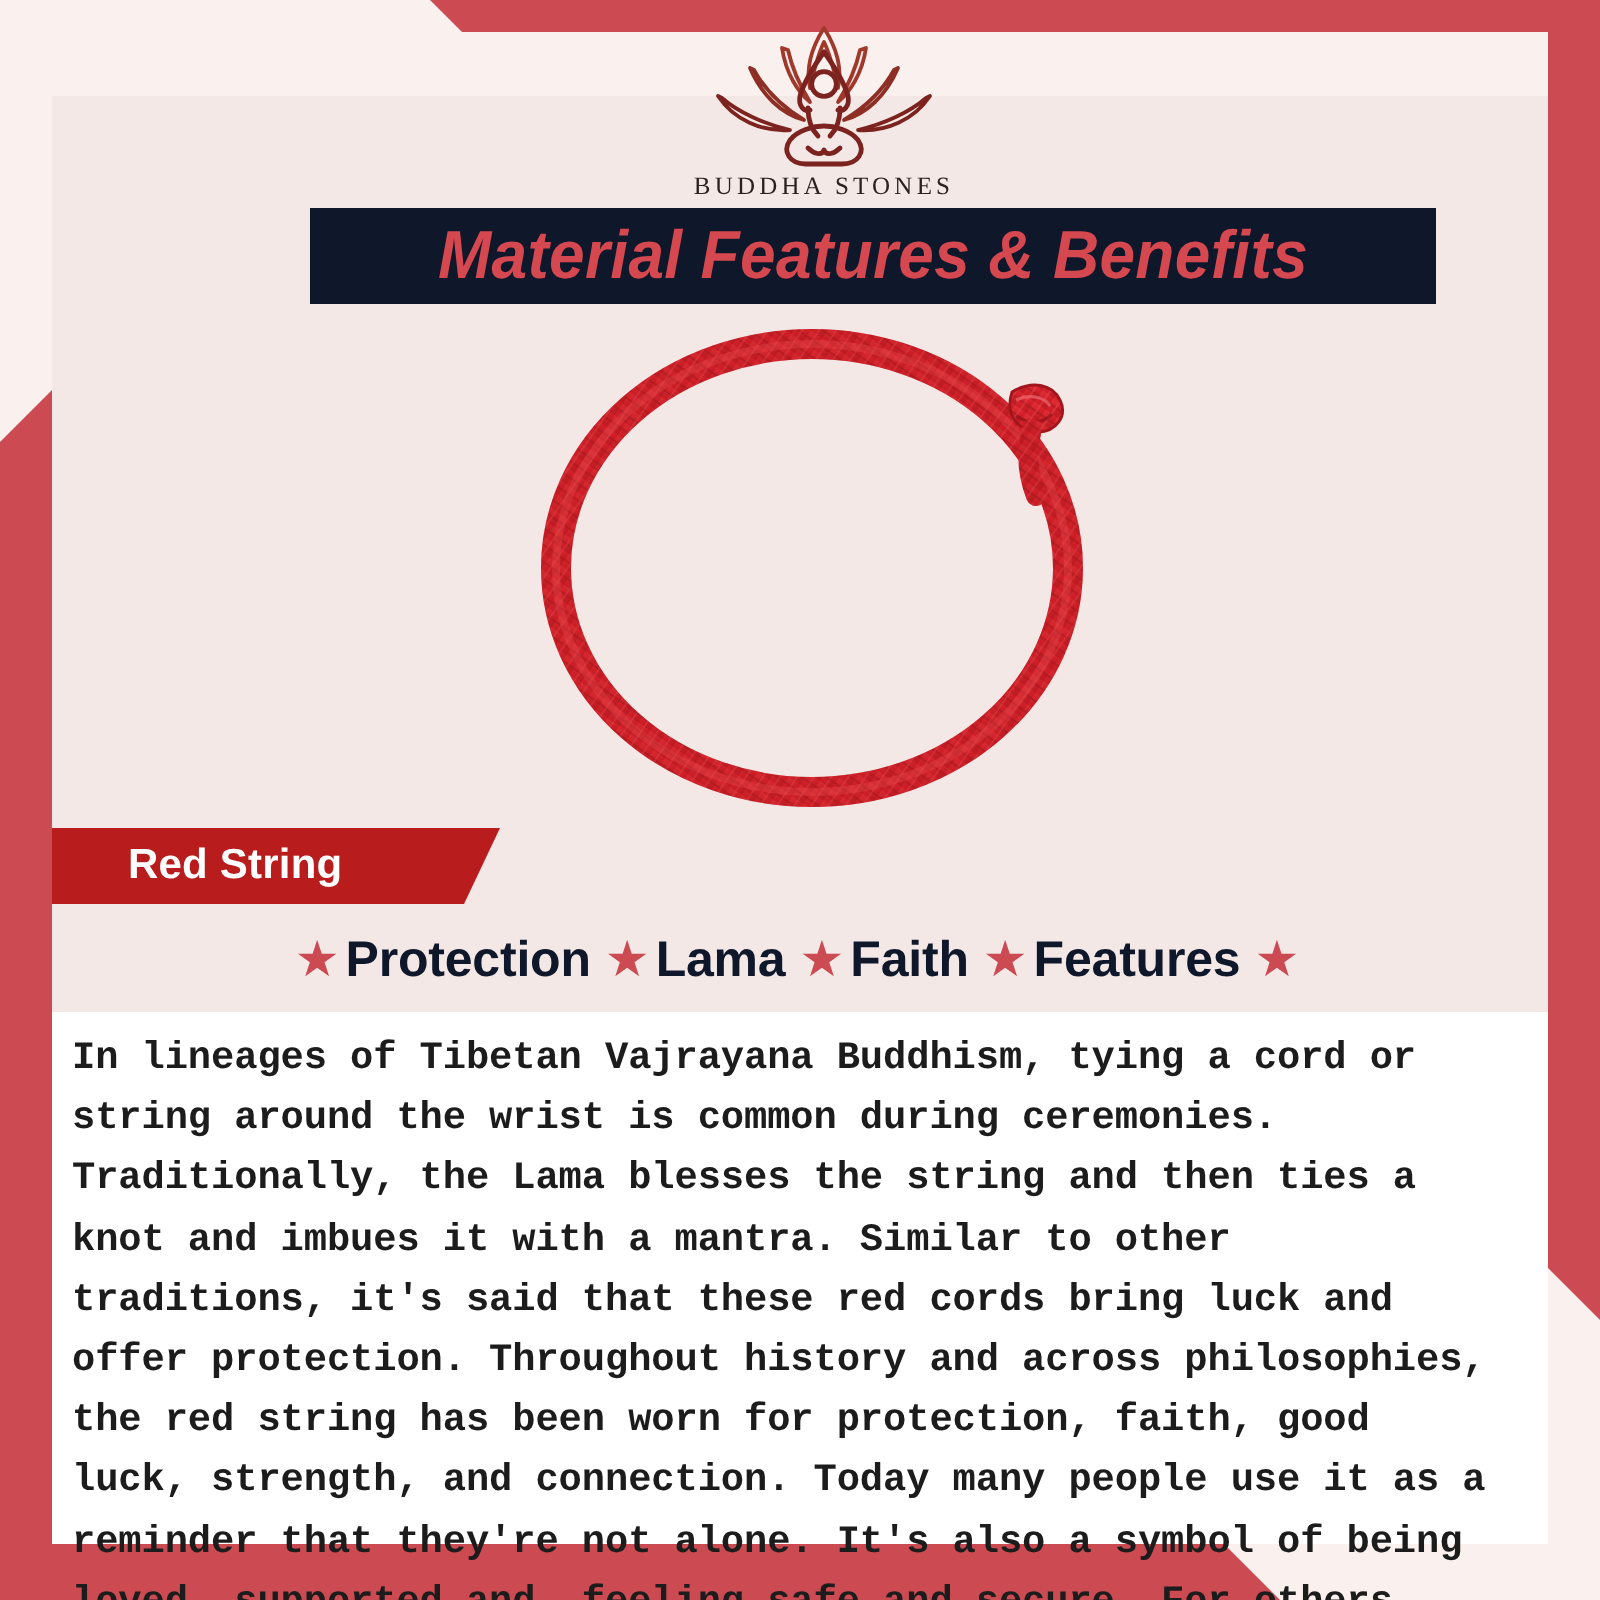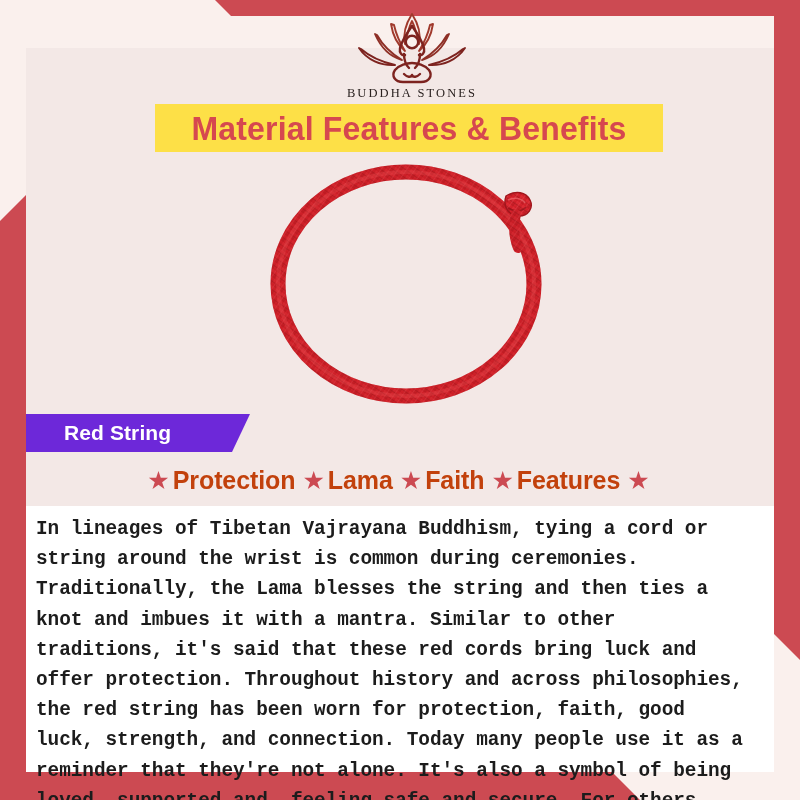--- a/index.html
+++ b/index.html
@@ -105,9 +105,10 @@
     position: absolute;
     left: 155px;
     top: 104px;
-    width: 508px;
+    width: 563px;
     height: 48px;
-    background: #fde047;
+    background: #0f172a;
+    font-style: italic;
   }
   .title-band .title-text {
     display: block;

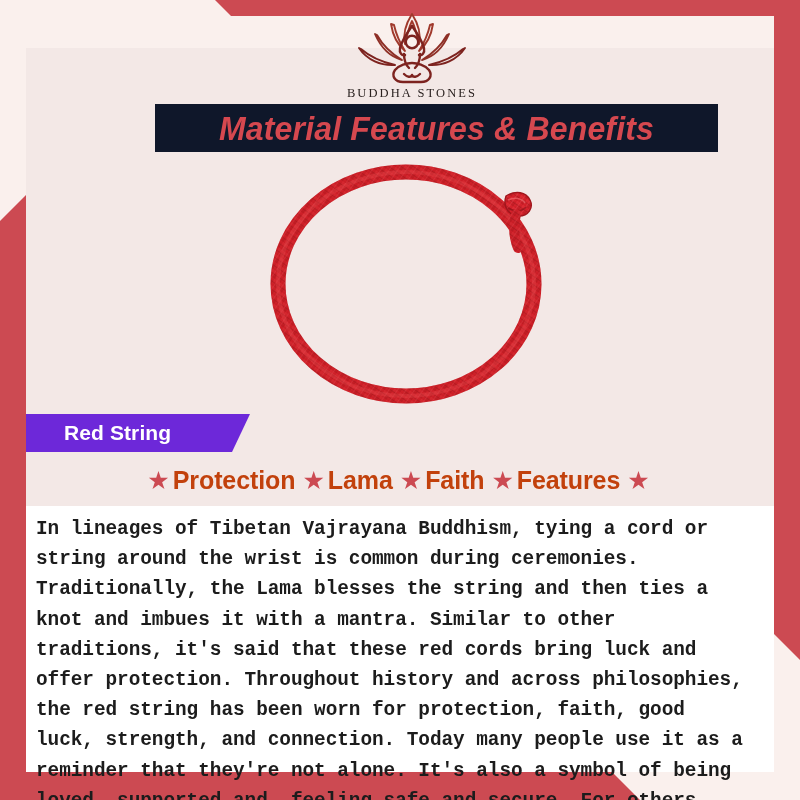--- a/index.html
+++ b/index.html
@@ -148,7 +148,7 @@
     top: 414px;
     width: 224px;
     height: 38px;
-    background: #6d28d9;
+    background: #b91c1c;
     clip-path: polygon(0 0, 224px 0, 206px 38px, 0 38px);
     z-index: 6;
   }

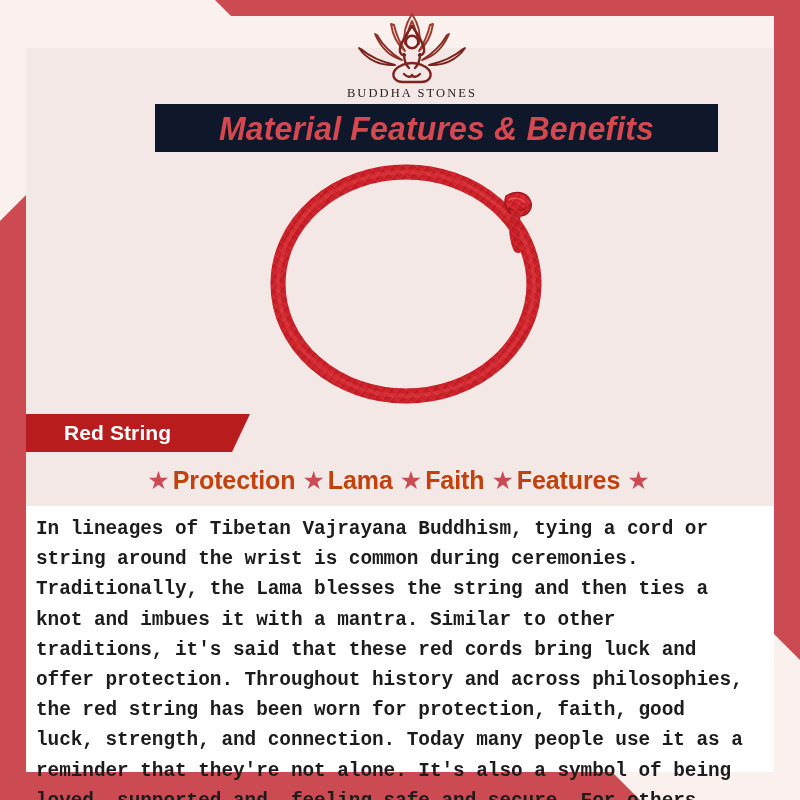--- a/index.html
+++ b/index.html
@@ -194,7 +194,7 @@
     font-size: 25px;
     font-weight: bold;
     font-family: "Liberation Sans Narrow", "Liberation Sans", sans-serif;
-    color: #c2410c;
+    color: #0f172a;
     letter-spacing: -0.1px;
     text-align: right;
   }

